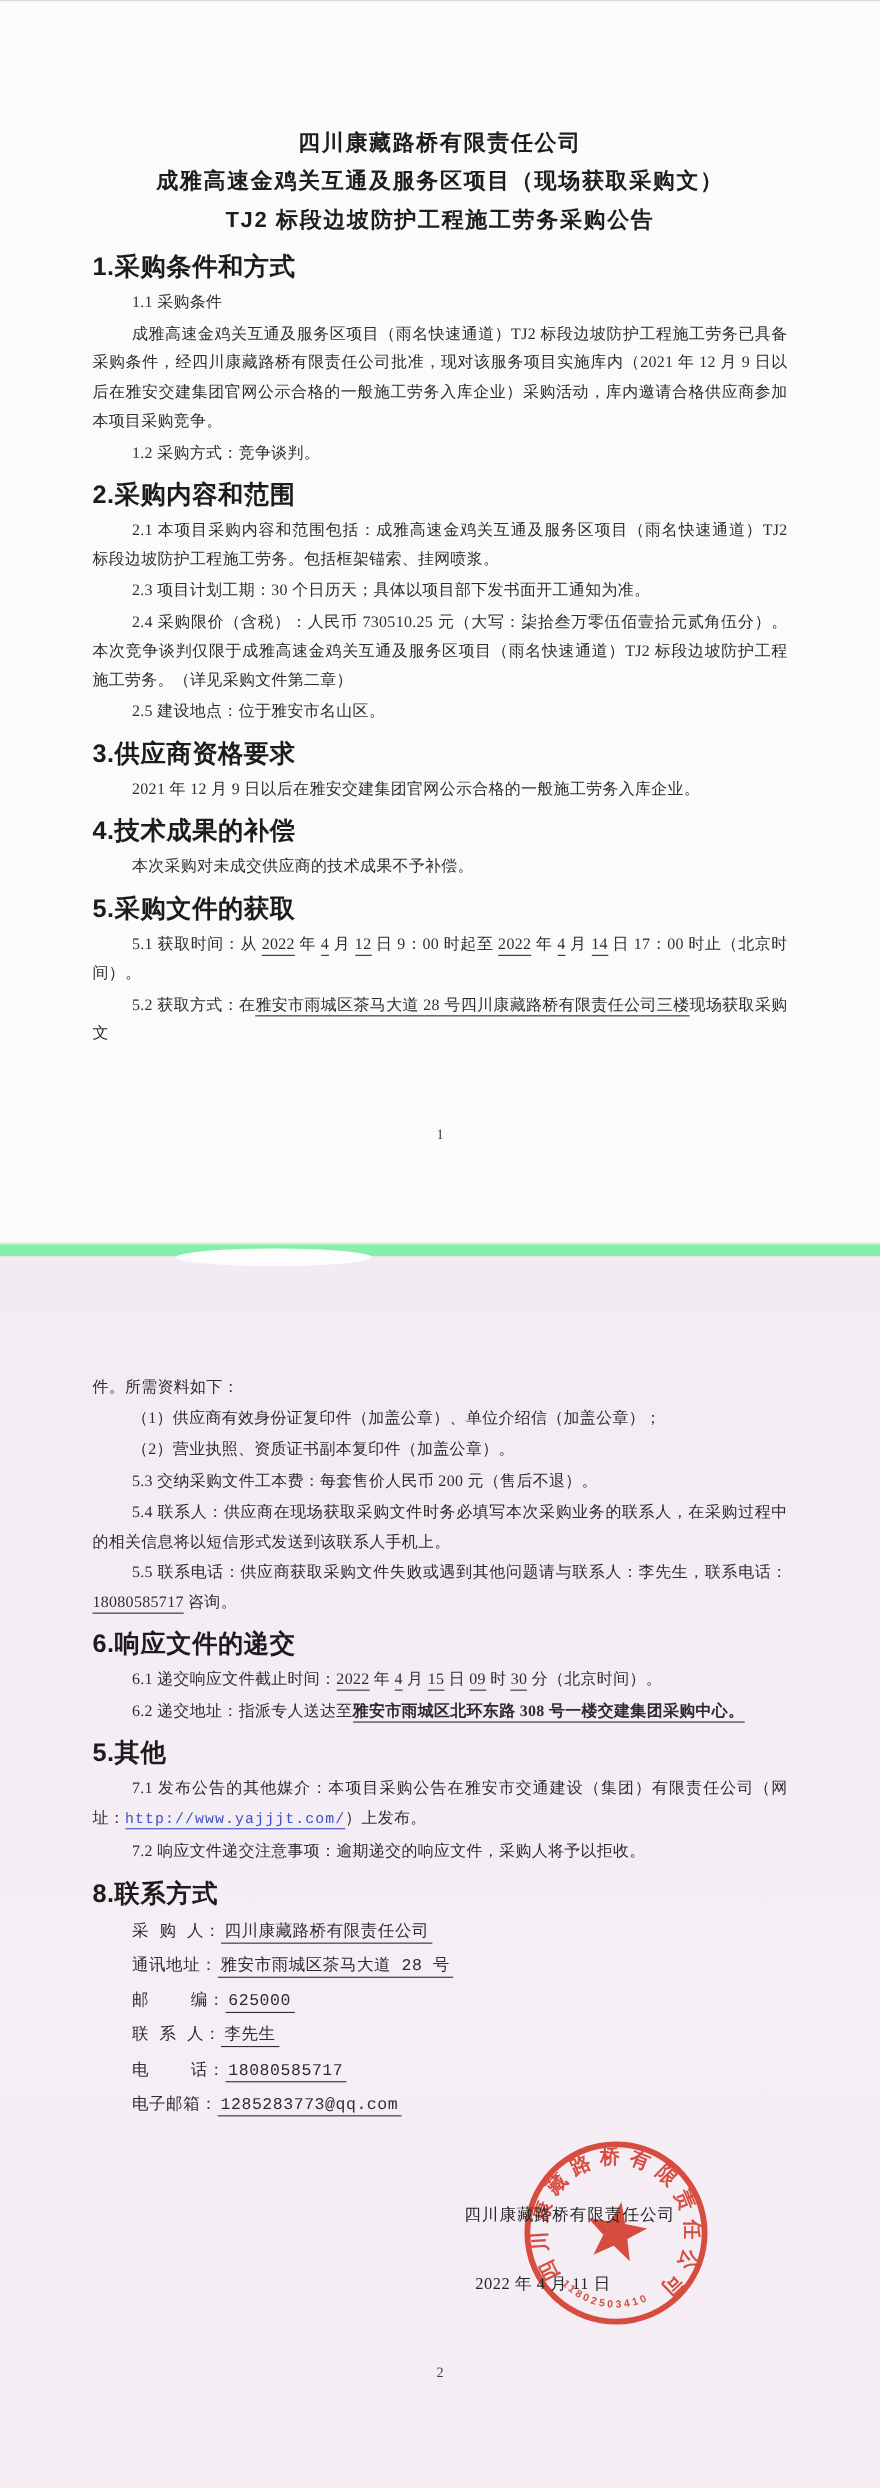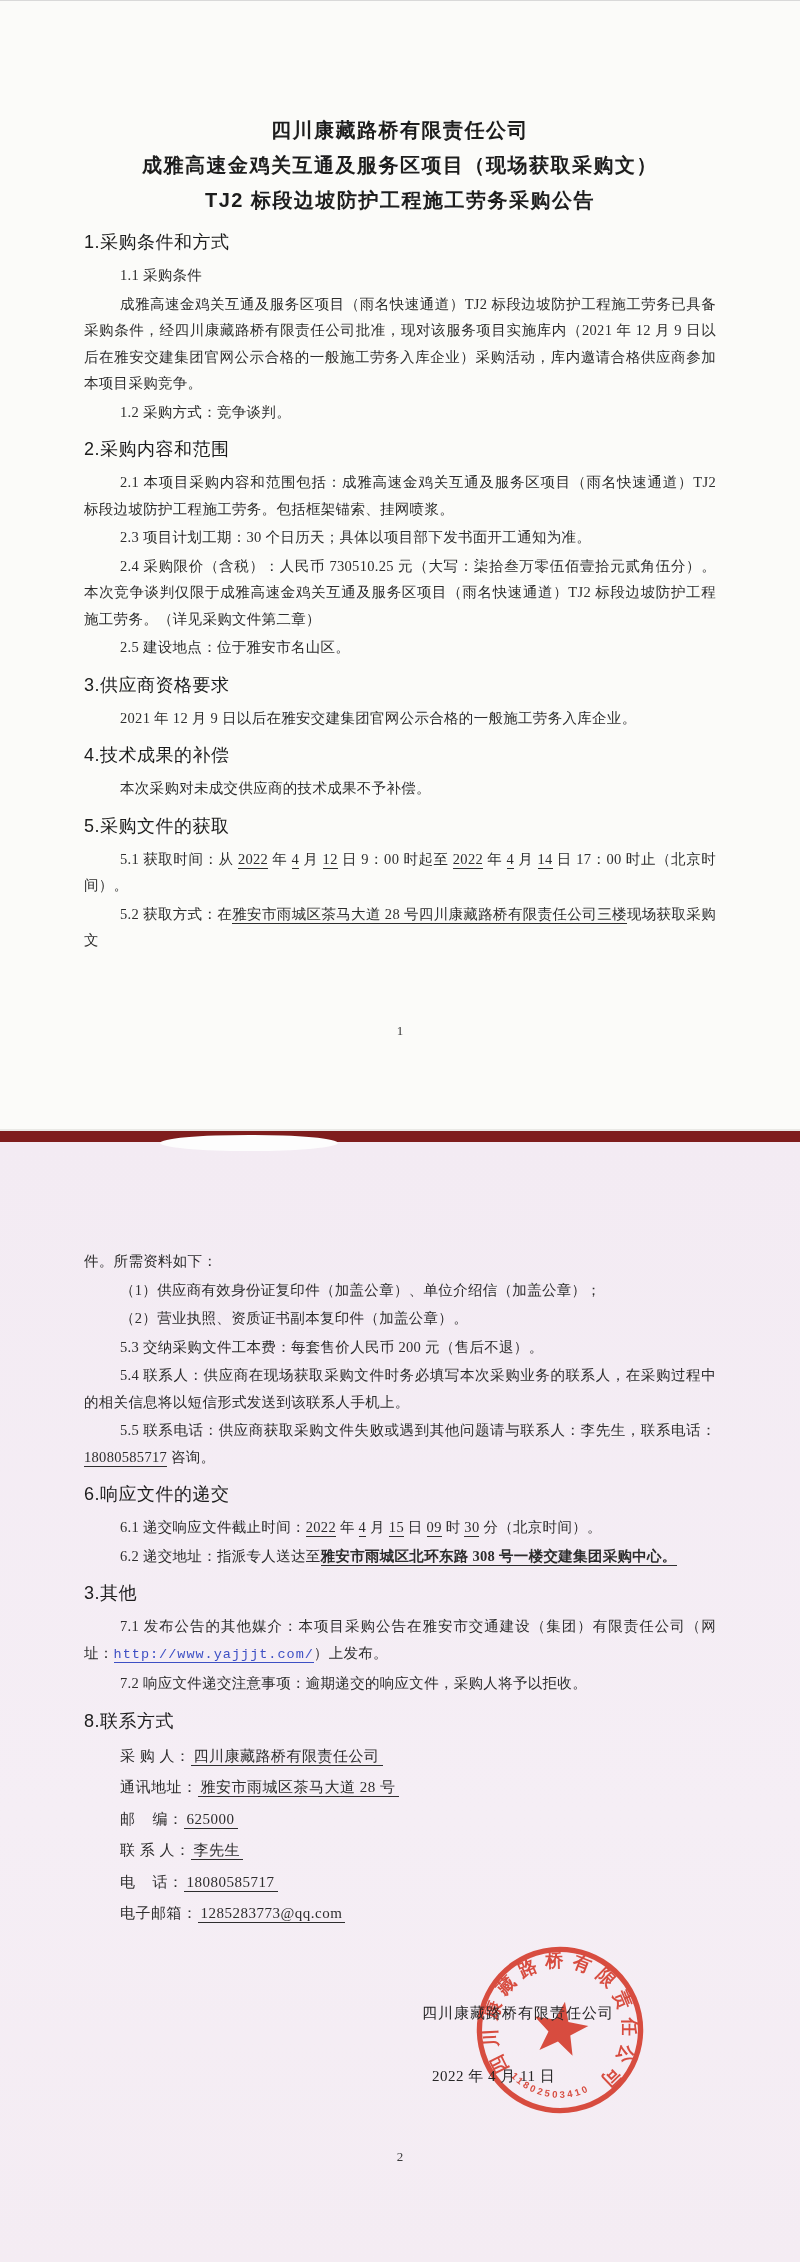--- a/index.html
+++ b/index.html
@@ -4,7 +4,7 @@
 <style>
   html,body{margin:0;padding:0;background:#ffffff;}
   .canvas{position:relative;width:800px;height:2262px;margin:0 auto;overflow:hidden;
-          background:#7f1d1d;font-family:"Liberation Serif","DejaVu Serif",serif;color:#2d2d2d;
+          background:#86efac;font-family:"Liberation Serif","DejaVu Serif",serif;color:#2d2d2d;
           border-top:1px solid #d9d9d9;}
   .page{position:absolute;left:0;width:800px;box-sizing:border-box;}
   .page1{top:0;height:1130px;background:#fbfbf9;border-bottom:2px solid #e9e9e6;padding:112px 84px 0;}

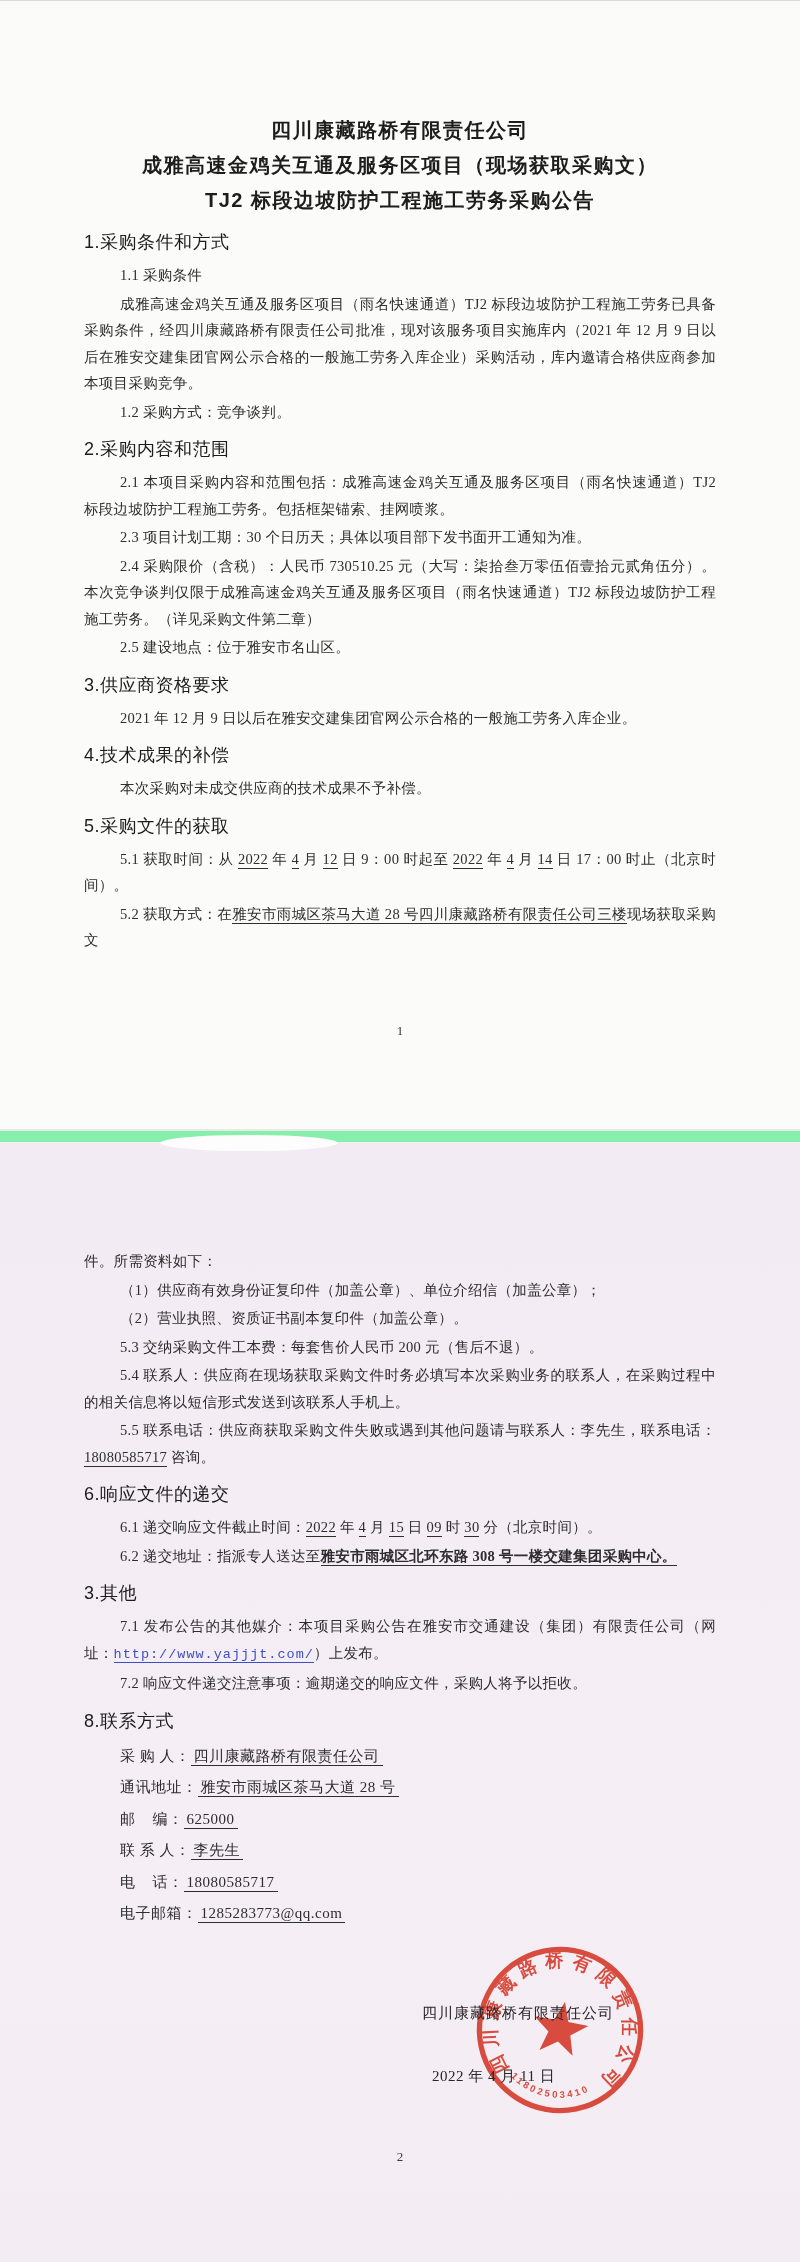--- a/index.html
+++ b/index.html
@@ -14,7 +14,7 @@
         border-radius:50%;}
   .t-line{text-align:center;font-family:"Liberation Sans","DejaVu Sans",sans-serif;font-weight:700;
           font-size:20px;line-height:35px;letter-spacing:1.5px;color:#1d1d1d;}
-  .h2{font-family:"Liberation Sans","DejaVu Sans",sans-serif;font-weight:400;font-size:18px;
+  .h2{font-family:"Liberation Sans","DejaVu Sans",sans-serif;font-weight:700;font-size:23px;
       line-height:24px;margin:12px 0 8px;letter-spacing:.5px;color:#1c1c1c;}
   .para{font-size:14.5px;line-height:26.5px;margin:2px 0;text-align:justify;text-indent:36px;
         letter-spacing:.3px;}

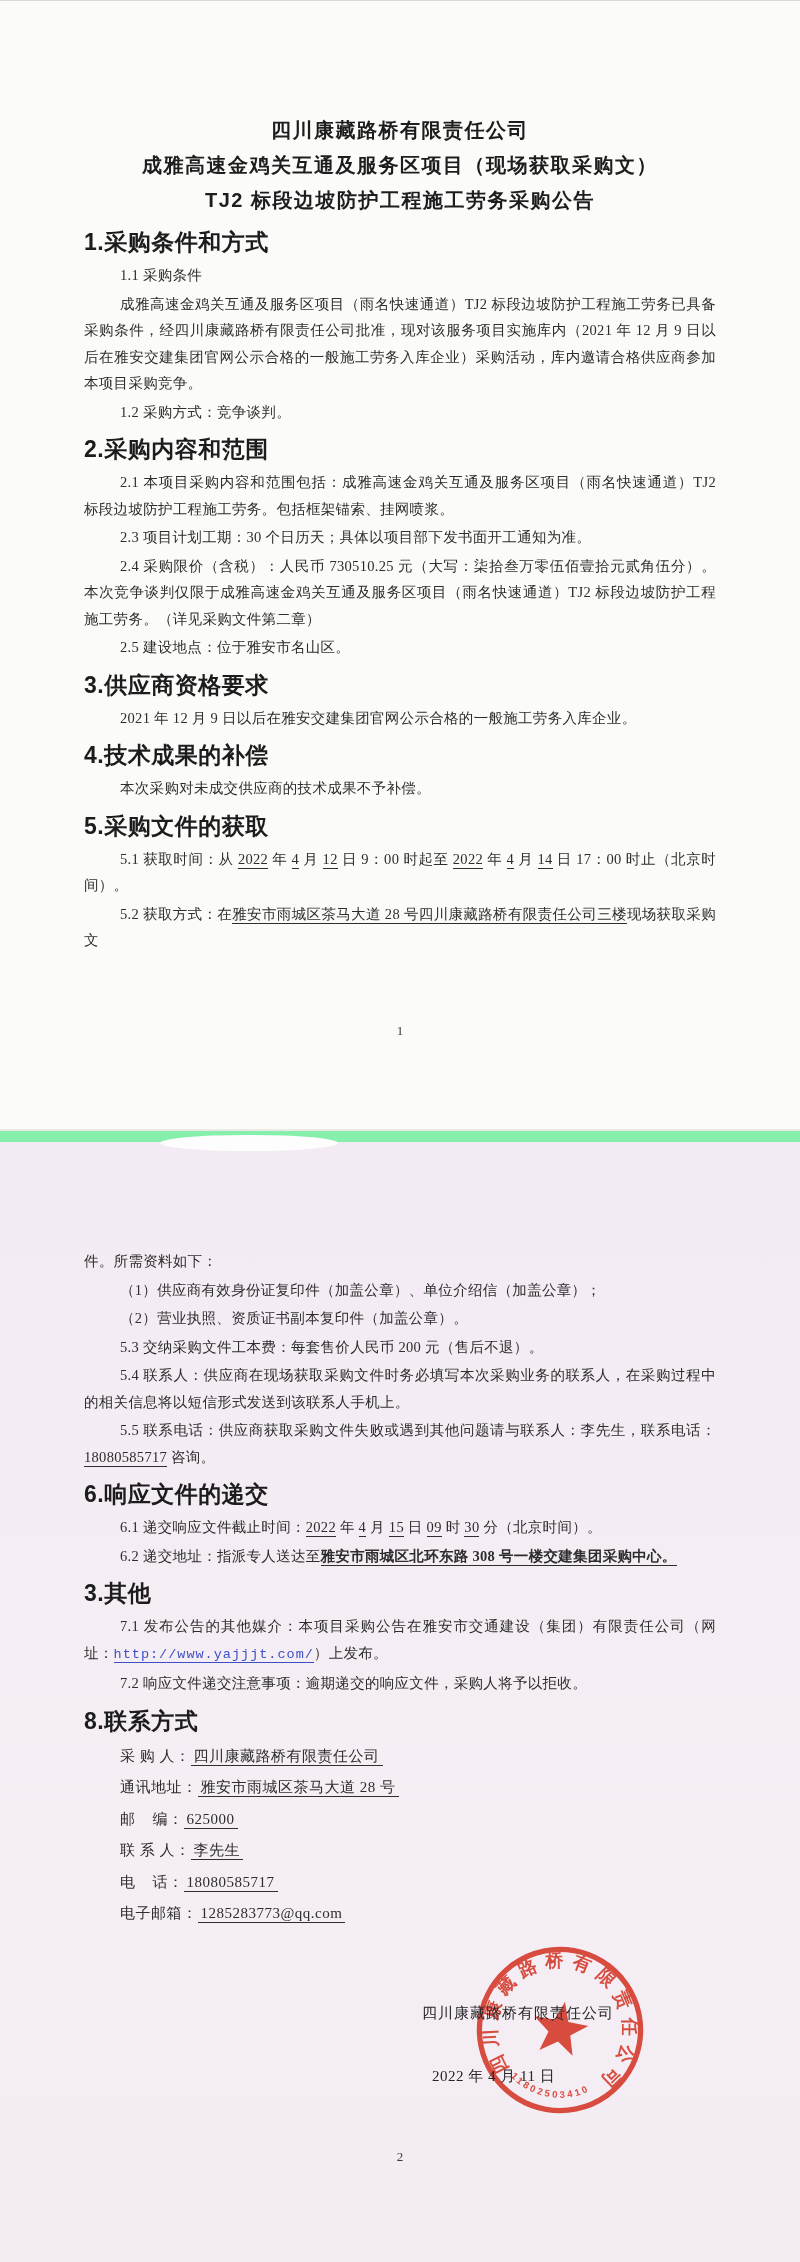--- a/index.html
+++ b/index.html
@@ -82,7 +82,7 @@
         <div class="h2">6.响应文件的递交</div>
         <div class="para"><span>6.1 递交响应文件截止时间：</span><span class="u">2022</span><span> 年 </span><span class="u">4</span><span> 月 </span><span class="u">15</span><span> 日 </span><span class="u">09</span><span> 时 </span><span class="u">30</span><span> 分（北京时间）。</span></div>
         <div class="para"><span>6.2 递交地址：指派专人送达至</span><span class="u b">雅安市雨城区北环东路 308 号一楼交建集团采购中心。</span></div>
-        <div class="h2">3.其他</div>
+        <div class="h2">5.其他</div>
         <div class="para"><span>7.1 发布公告的其他媒介：本项目采购公告在雅安市交通建设（集团）有限责任公司（网址：</span><a class="link">http://www.yajjjt.com/</a><span>）上发布。</span></div>
         <div class="para">7.2 响应文件递交注意事项：逾期递交的响应文件，采购人将予以拒收。</div>
         <div class="h2">8.联系方式</div>

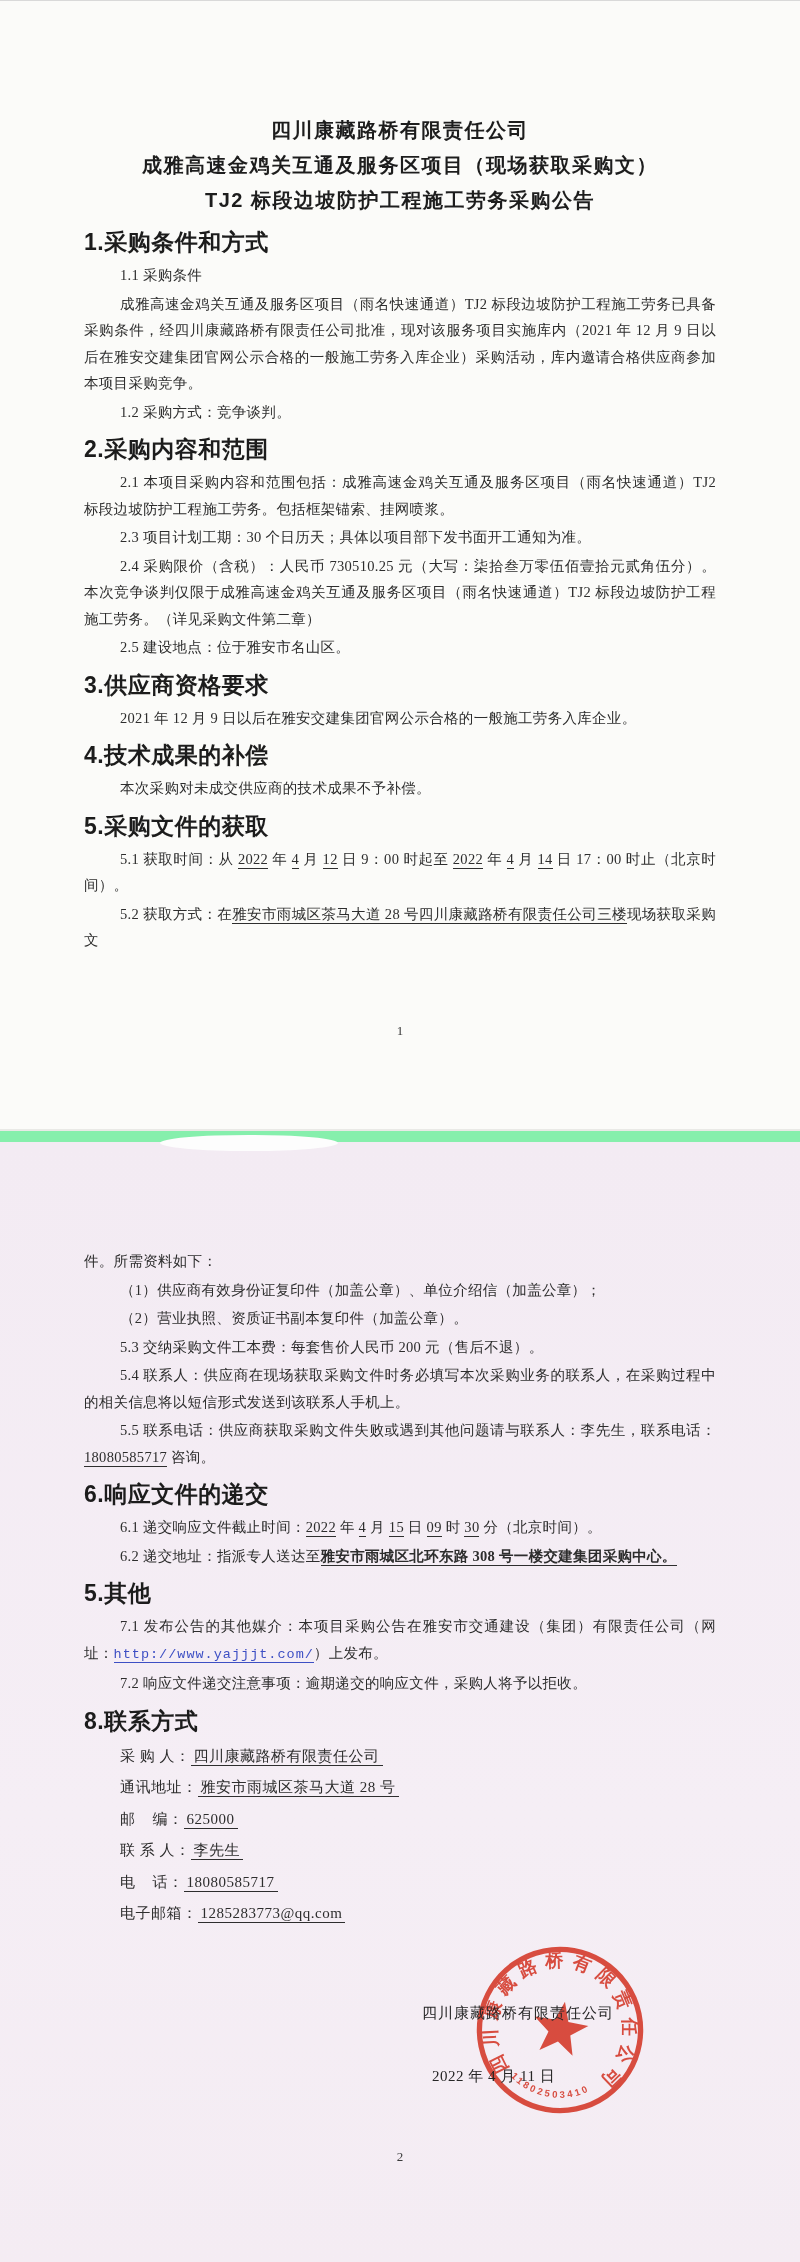--- a/index.html
+++ b/index.html
@@ -26,7 +26,7 @@
   .pageno{position:absolute;left:0;right:0;text-align:center;font-size:13px;color:#3a3a3a;}
   .page1 .pageno{top:1022px;}
   .page2 .pageno{top:1007px;}
-  .contacts{margin:0 0 0 36px;}
+  .contacts{margin:0 0 0 36px;font-family:Liberation Mono, monospace;}
   .contact-row{font-size:15px;line-height:31.5px;white-space:pre;letter-spacing:.5px;}
   .contact-row .val{border-bottom:1px solid #2e2e2e;padding:0 3px 1px;}
   .signature{position:absolute;left:422px;top:862px;font-size:15px;letter-spacing:1px;color:#262626;}

